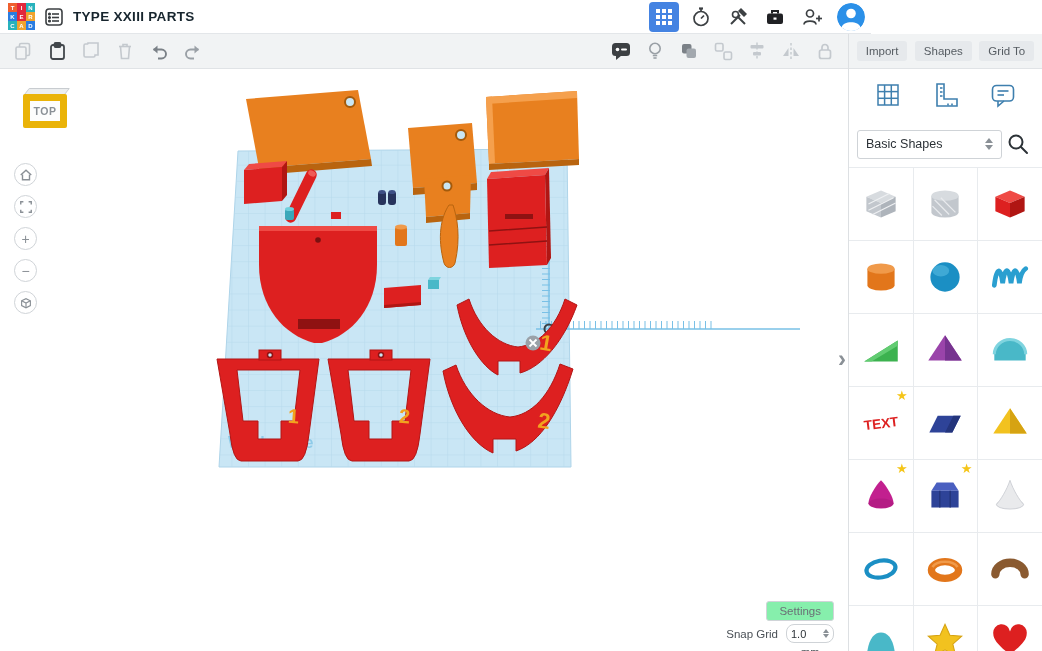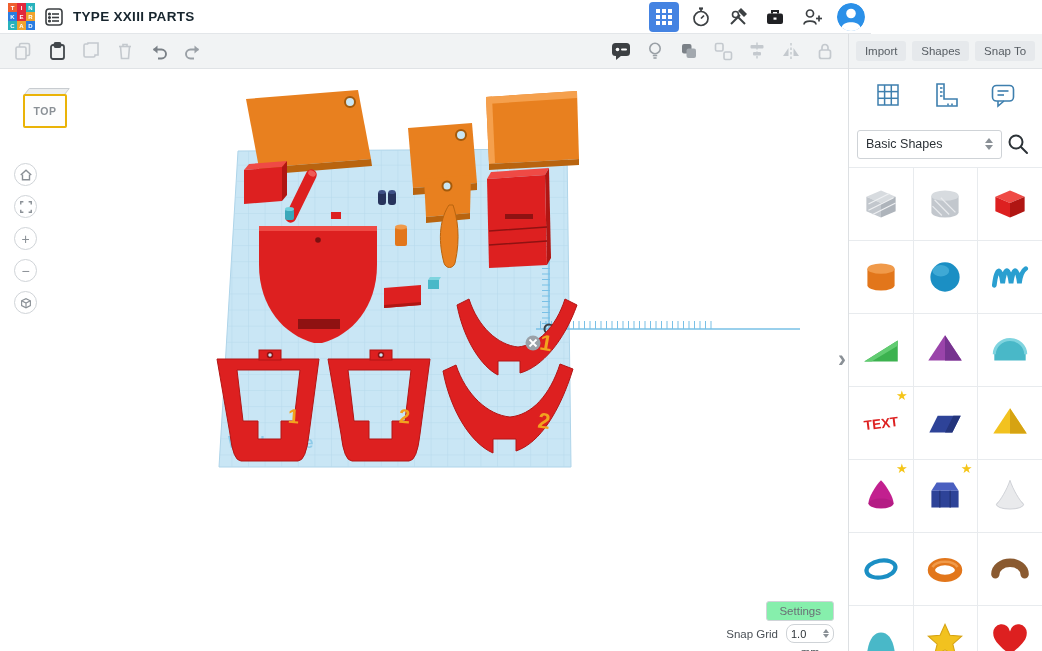--- a/index.html
+++ b/index.html
@@ -254,7 +254,7 @@
   <div class="panel-header">
     <button>Import</button>
     <button>Shapes</button>
-    <button>Snap To</button>
+    <button>Grid To</button>
   </div>
   <div class="panel-icons">
     <div class="pic">

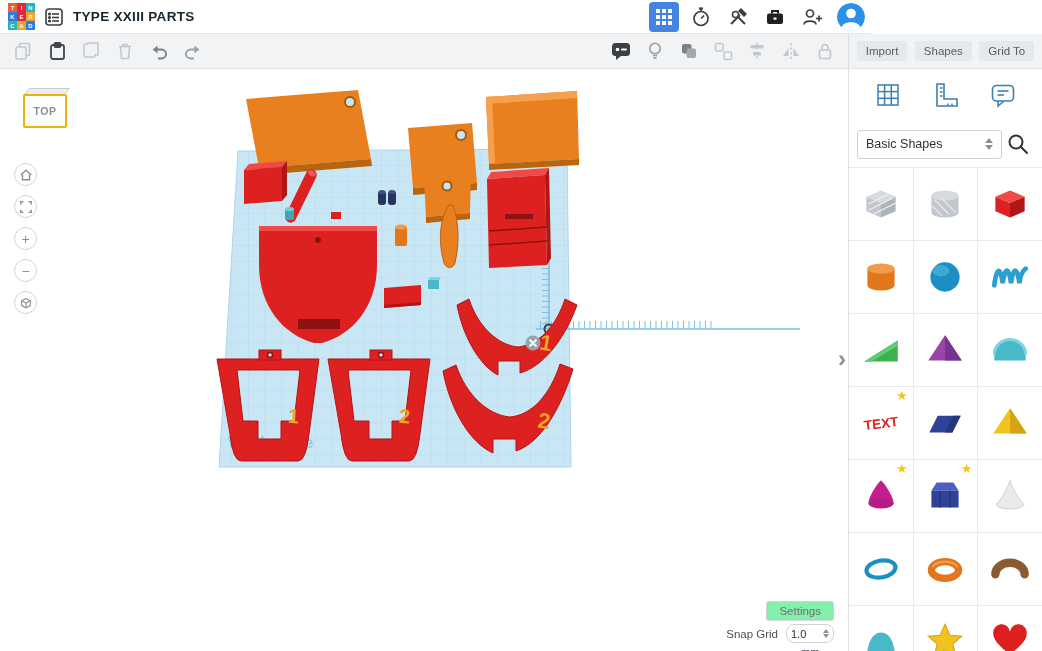--- a/index.html
+++ b/index.html
@@ -57,7 +57,7 @@
   .scene { position:absolute; top:0; left:0; }
   .viewcube { position:absolute; top:16px; left:20px; width:50px; height:46px; cursor:pointer; }
   .vc-face { position:absolute; left:3px; top:9px; width:44px; height:34px; background:#fdfdfd;
-             border:2px solid #eab308; border-radius:2px; display:flex; align-items:center; justify-content:center;
+             border:7px solid #eab308; border-radius:2px; display:flex; align-items:center; justify-content:center;
              font-size:10.5px; font-weight:bold; color:#8a9096; letter-spacing:.5px; }
   .vc-top { position:absolute; left:6px; top:3px; width:41px; height:8px; background:#eceeef;
             border:1px solid #c8ccd0; transform:skewX(-38deg); border-radius:1px; }

